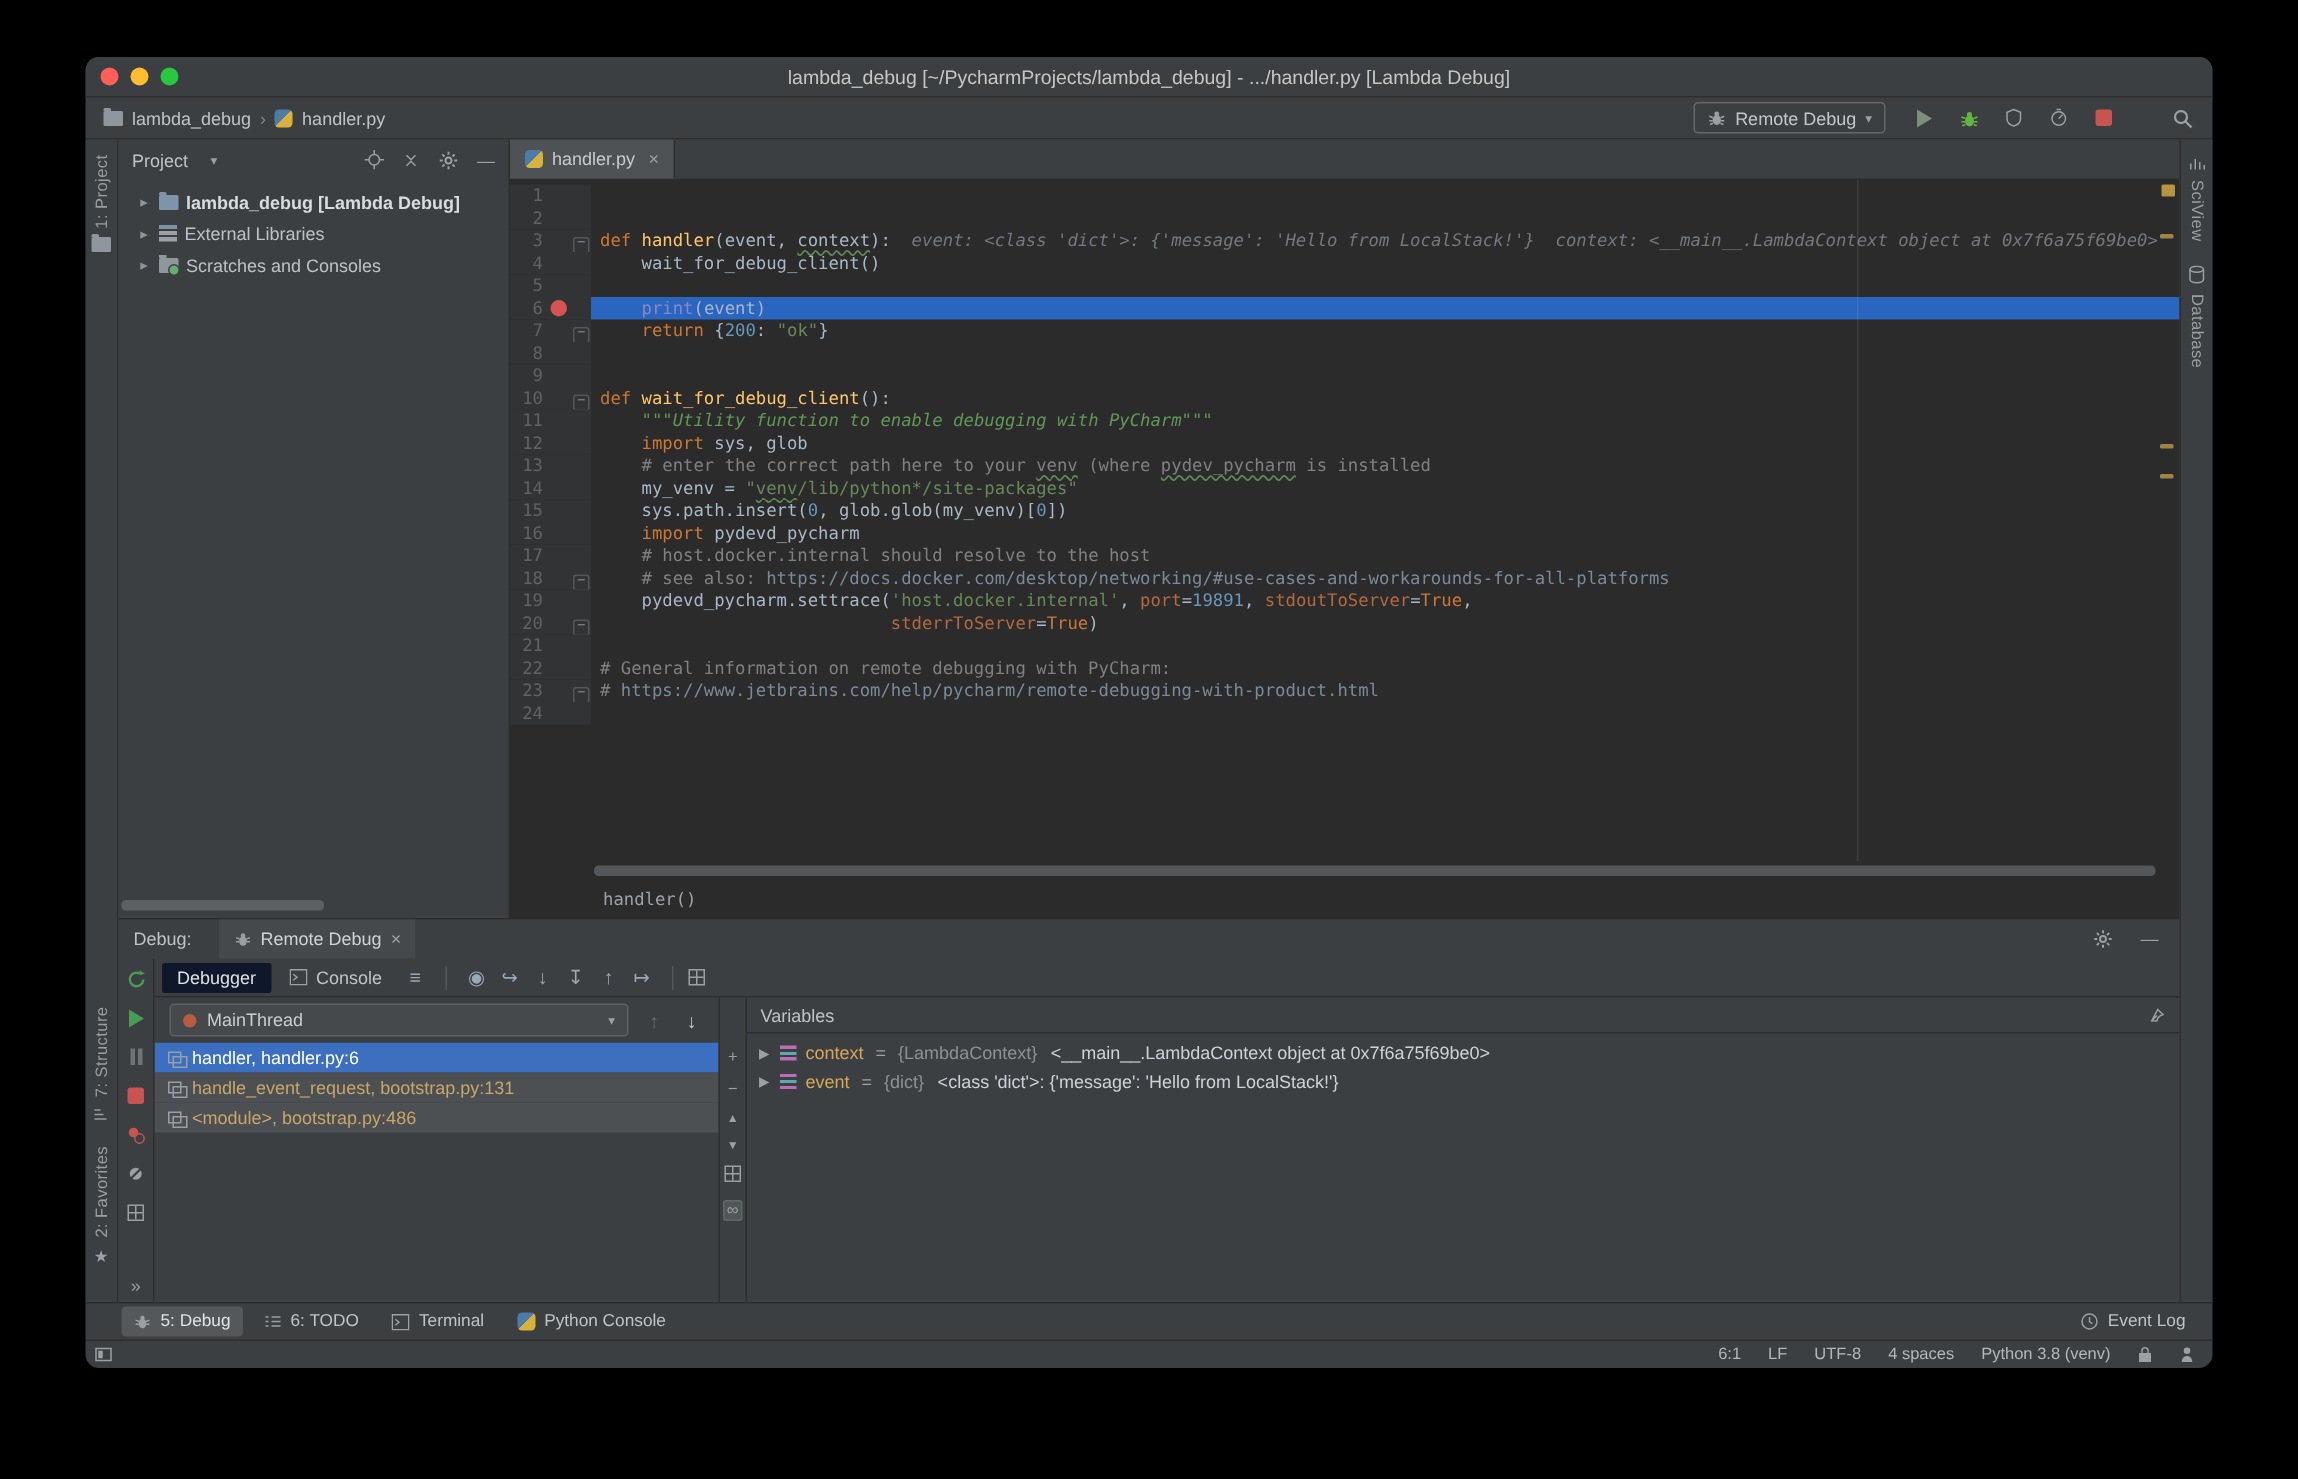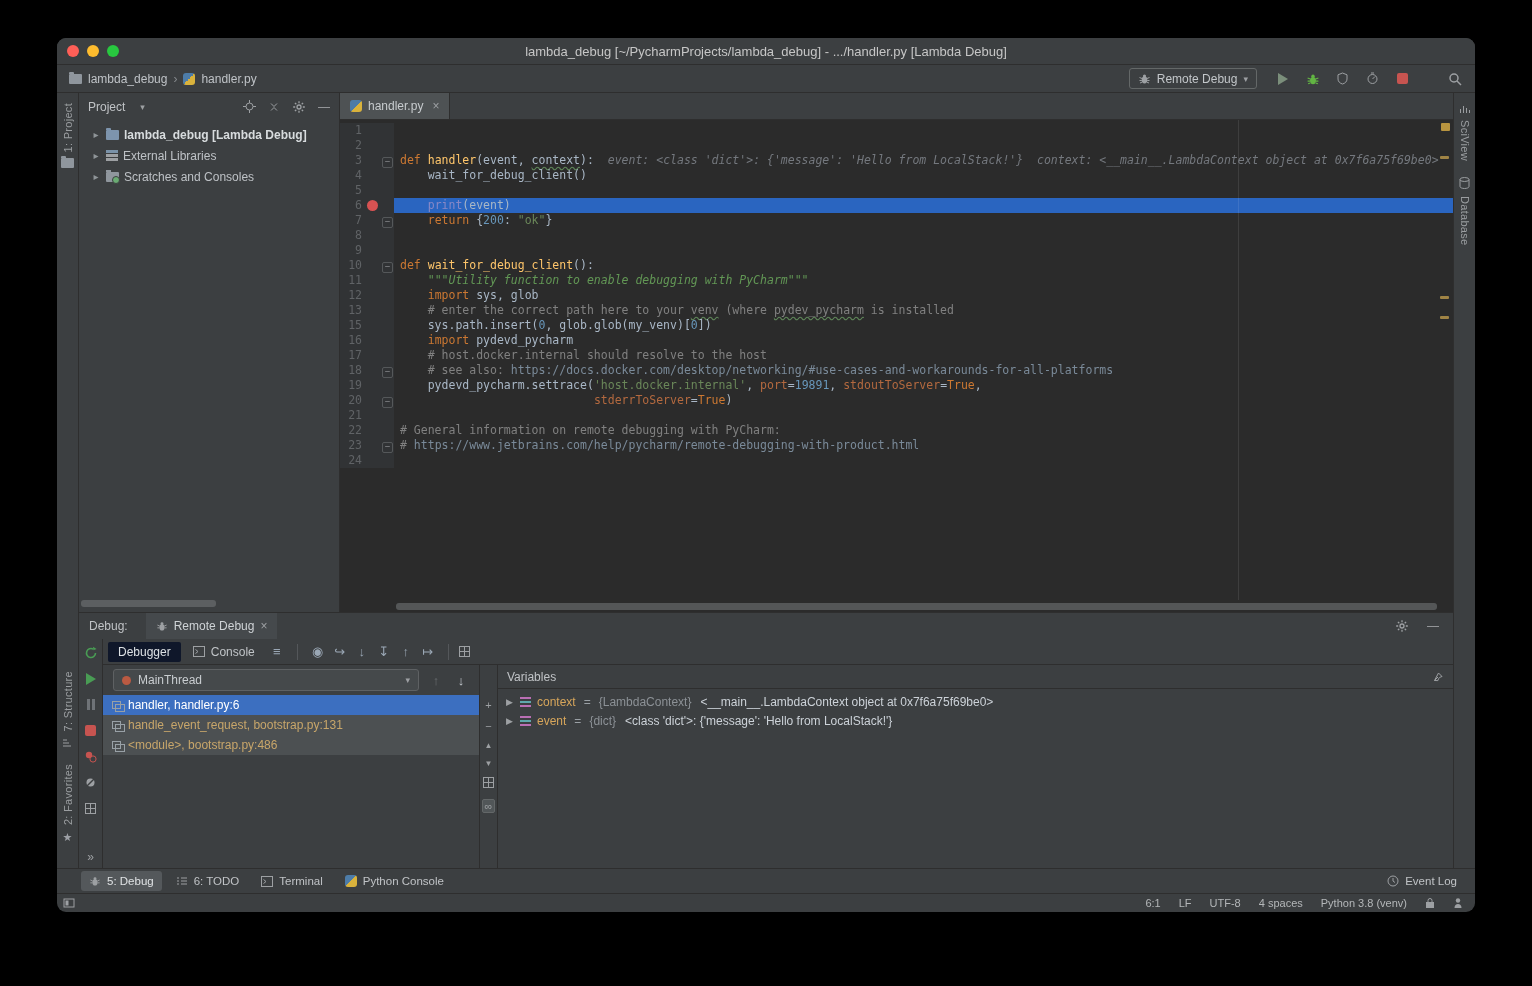--- a/index.html
+++ b/index.html
@@ -322,6 +322,7 @@
                 <div class="line"><div class="gutter"><span class="g-num">11</span><span class="g-bp"></span><span class="g-fold"></span></div><div class="code"><span class="tk-pl">    </span><span class="tk-doc">"""Utility function to enable debugging with PyCharm"""</span></div></div>
                 <div class="line"><div class="gutter"><span class="g-num">12</span><span class="g-bp"></span><span class="g-fold"></span></div><div class="code"><span class="tk-pl">    </span><span class="tk-kw">import </span><span class="tk-pl">sys</span><span class="tk-pl">, </span><span class="tk-pl">glob</span></div></div>
                 <div class="line"><div class="gutter"><span class="g-num">13</span><span class="g-bp"></span><span class="g-fold"></span></div><div class="code"><span class="tk-pl">    </span><span class="tk-com"># enter the correct path here to your </span><span class="tk-com typo">venv</span><span class="tk-com"> (where </span><span class="tk-com typo">pydev_pycharm</span><span class="tk-com"> is installed</span></div></div>
+                <div class="line"><div class="gutter"><span class="g-num">14</span><span class="g-bp"></span><span class="g-fold"></span></div><div class="code"><span class="tk-pl">    my_venv = </span><span class="tk-str">"</span><span class="tk-str typo">venv</span><span class="tk-str">/lib/python*/site-packages"</span></div></div>
                 <div class="line"><div class="gutter"><span class="g-num">15</span><span class="g-bp"></span><span class="g-fold"></span></div><div class="code"><span class="tk-pl">    sys.path.insert(</span><span class="tk-num">0</span><span class="tk-pl">, glob.glob(my_venv)[</span><span class="tk-num">0</span><span class="tk-pl">])</span></div></div>
                 <div class="line"><div class="gutter"><span class="g-num">16</span><span class="g-bp"></span><span class="g-fold"></span></div><div class="code"><span class="tk-pl">    </span><span class="tk-kw">import </span><span class="tk-pl">pydevd_pycharm</span></div></div>
                 <div class="line"><div class="gutter"><span class="g-num">17</span><span class="g-bp"></span><span class="g-fold"></span></div><div class="code"><span class="tk-pl">    </span><span class="tk-com"># host.docker.internal should resolve to the host</span></div></div>

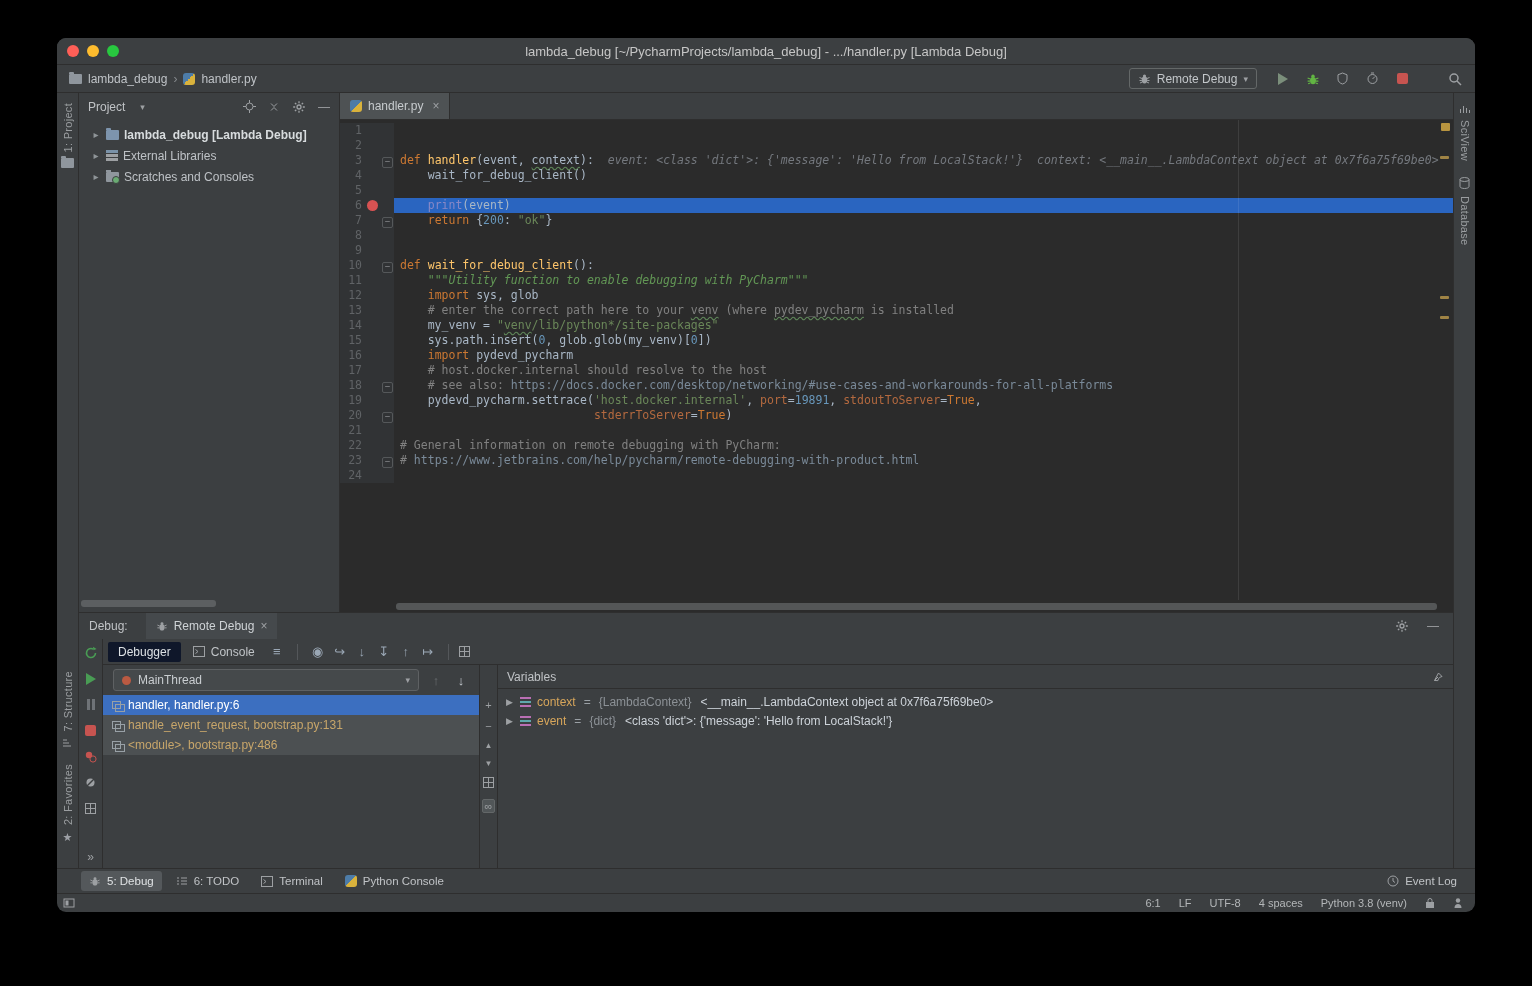--- a/index.html
+++ b/index.html
@@ -341,6 +341,9 @@
             <div class="an-mark" style="top:196px"></div>
             <div class="ed-hscroll"></div>
           </div>
+          <div class="crumb-bar">
+            <span>handler()</span>
+          </div>
         </div>
       </div>
 

